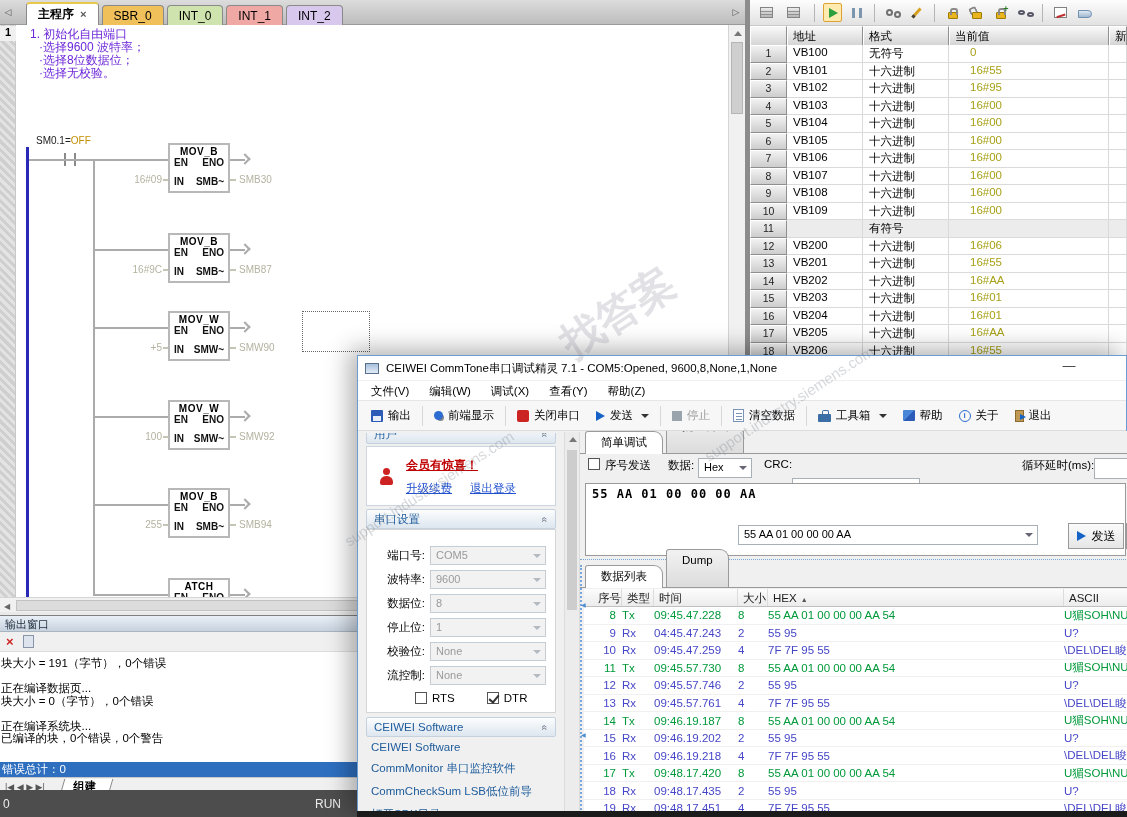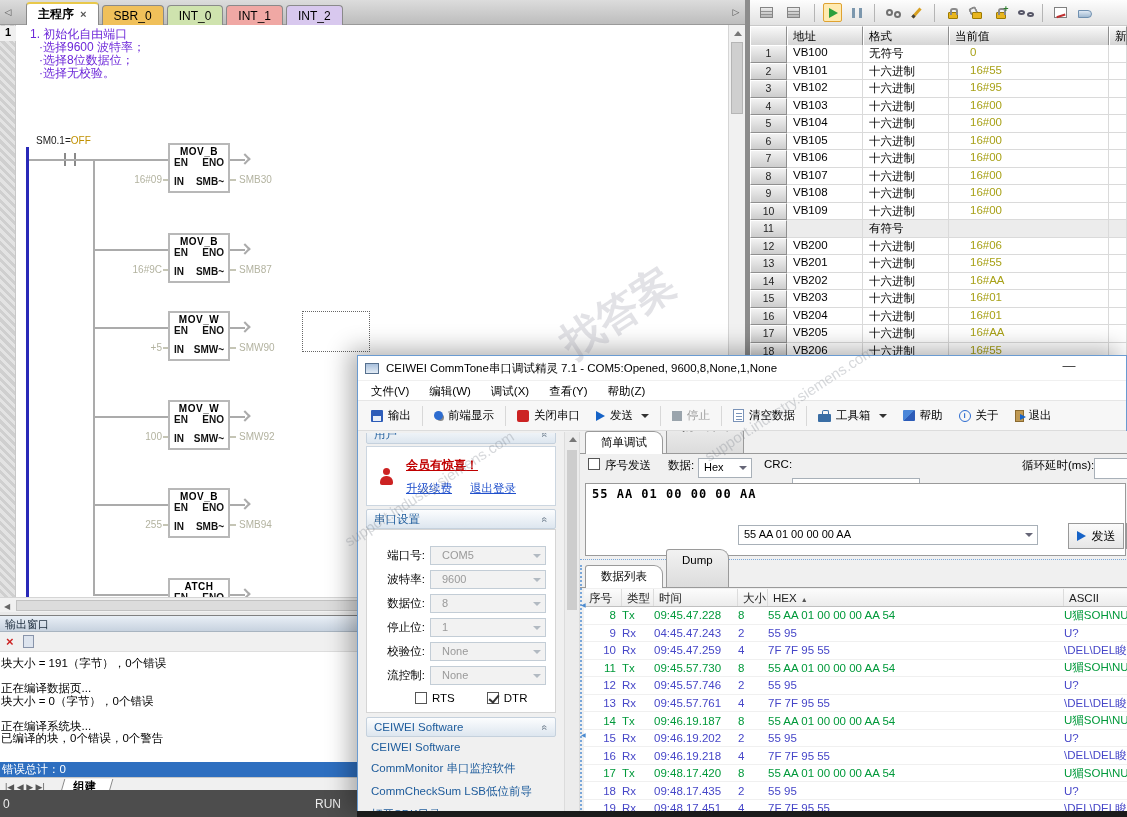--- a/index.html
+++ b/index.html
@@ -144,7 +144,7 @@
 .sbox{position:absolute;left:8px;top:173px;width:190px;height:184px;background:#fff;border:1px solid #d5d5d5;padding-top:13px}
 .srow{display:flex;align-items:center;height:24px}
 .slabel{width:58px;text-align:right;font-size:11.5px;margin-right:5px}
-.scombo{width:116px;height:19px;background:#f2f2f2;border:1px solid #c3cdd6;color:#9a9a9a;font-size:11px;line-height:17px;padding-left:11px;position:relative}
+.scombo{width:116px;height:19px;background:#f2f2f2;border:1px solid #c3cdd6;color:#9a9a9a;font-size:11px;line-height:17px;padding-left:5px;position:relative}
 .ca{position:absolute;right:4px;top:7px;width:0;height:0;border-left:4px solid transparent;border-right:4px solid transparent;border-top:4px solid #b2bac2}
 .chkrow{display:flex;margin-top:5px;padding-left:48px;gap:32px}
 .chk{display:flex;align-items:center;gap:5px;font-size:11.5px}

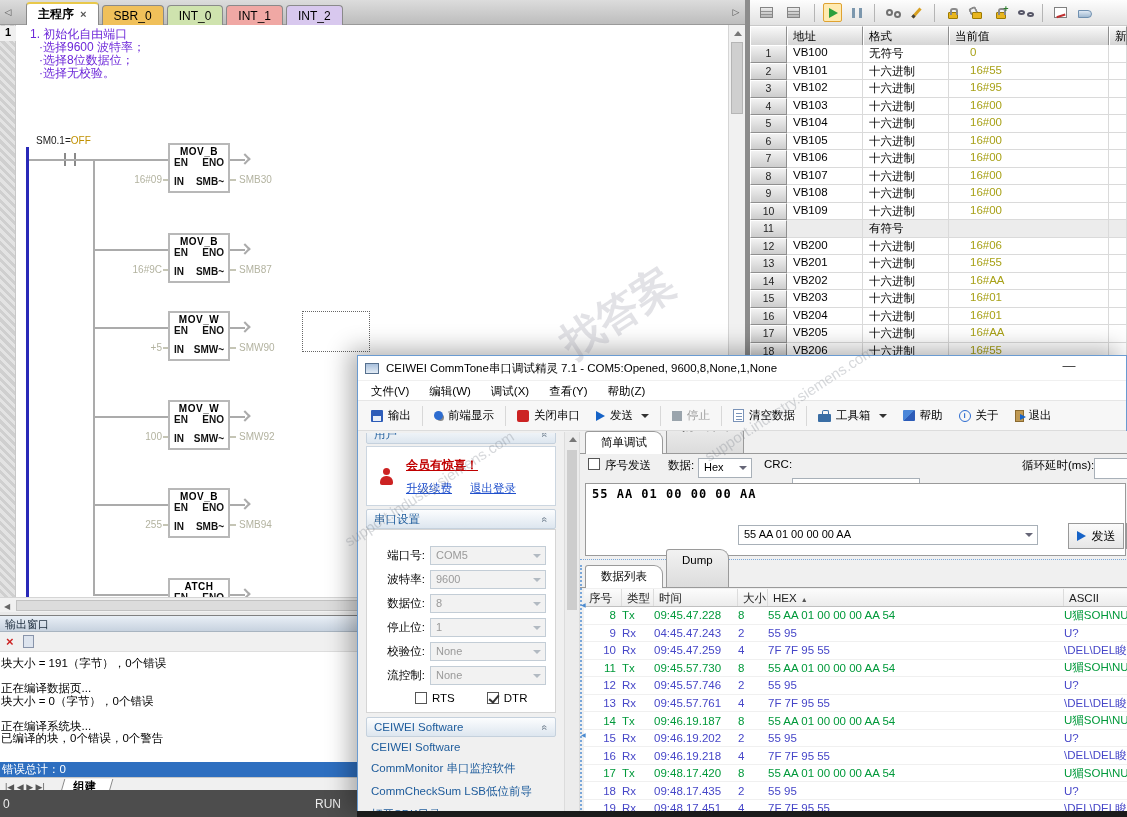--- a/index.html
+++ b/index.html
@@ -185,7 +185,7 @@
 .chx{width:296px;flex:none;overflow:hidden}
 .cas{flex:1;overflow:hidden}
 .dthead>div{height:100%;line-height:18px;border-right:1px solid #dcdcdc;text-align:left;padding-right:0;padding-left:5px;color:#222}
-.dthead .cn{text-align:left}
+.dthead .cn{text-align:right}
 .sorta{font-size:7px;color:#555;margin-left:4px}
 .tx{color:#00993a}.rx{color:#4646c8}
 

